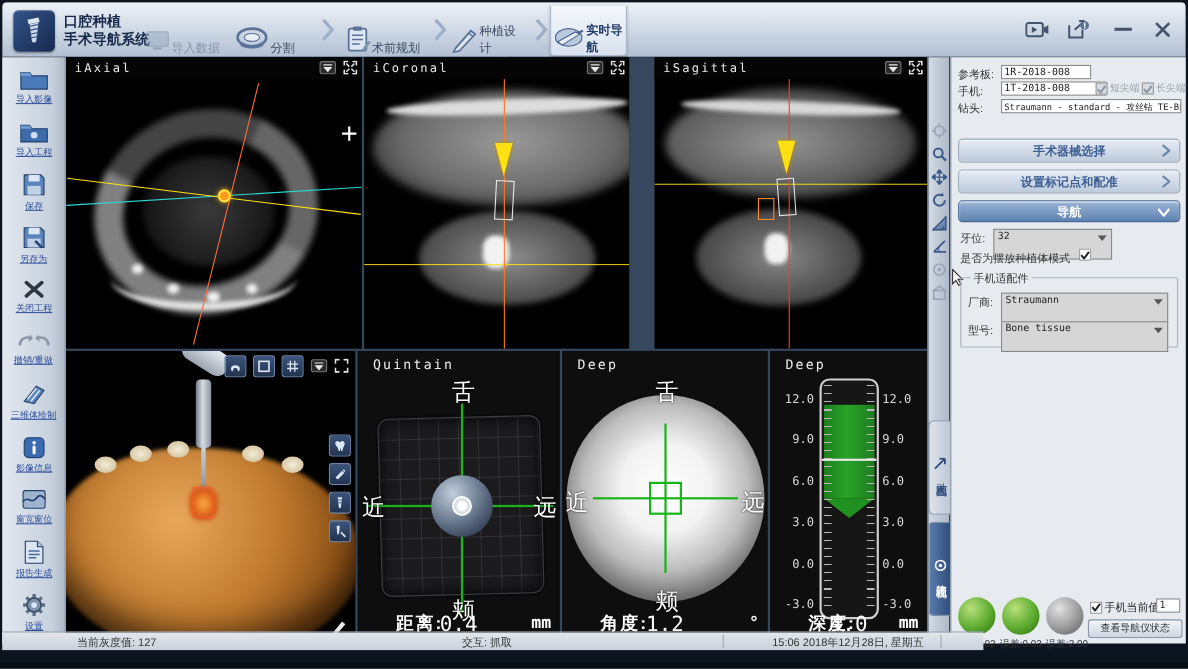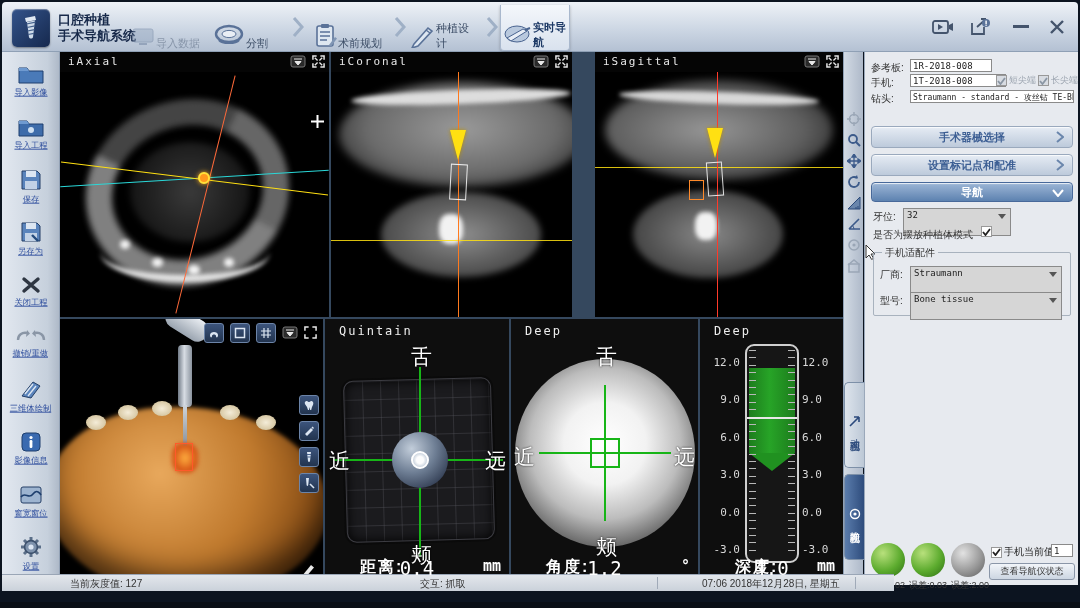--- a/index.html
+++ b/index.html
@@ -334,6 +334,14 @@
       <span class="sb-label">窗宽窗位</span>
     </div>
     <div class="sb-item">
+      <svg width="20" height="22" viewBox="0 0 20 22">
+          <path d="M2 1h11l5 5v15H2z" fill="#dce6f2" stroke="#243f66"></path>
+          <path d="M13 1v5h5" fill="#aec4dc" stroke="#243f66"></path>
+          <path d="M5 10h10M5 13h10M5 16h7" stroke="#4a6a9a" stroke-width="1.4"></path>
+        </svg>
+      <span class="sb-label">报告生成</span>
+    </div>
+    <div class="sb-item">
       <svg width="22" height="22" viewBox="0 0 22 22">
           <g stroke="#5a6e88" stroke-width="3">
             <path d="M11 1v20M1 11h20M4 4l14 14M18 4L4 18"></path>

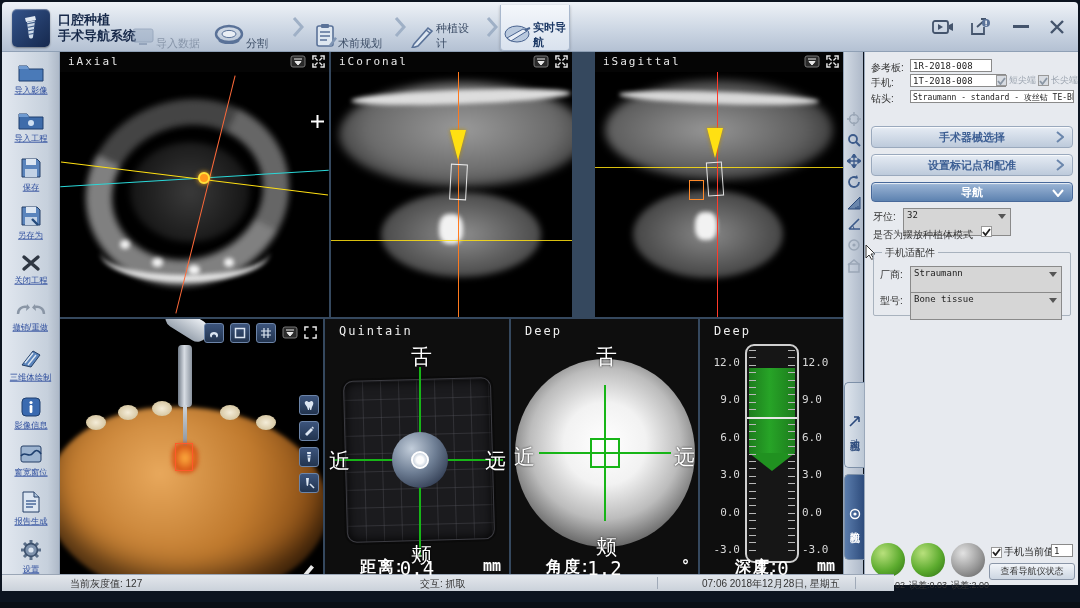--- a/index.html
+++ b/index.html
@@ -719,7 +719,7 @@
     <span class="sb-text" style="left:68px;">当前灰度值: 127</span>
     <span class="sb-text" style="left:418px;">交互: 抓取</span>
     <span class="sb-div" style="left:655px;"></span>
-    <span class="sb-text" style="left:700px;">07:06 2018年12月28日, 星期五</span>
+    <span class="sb-text" style="left:700px;">15:06 2018年12月28日, 星期五</span>
     <span class="sb-div" style="left:853px;"></span>
   </div>
   <div class="bottom-strip"></div>

